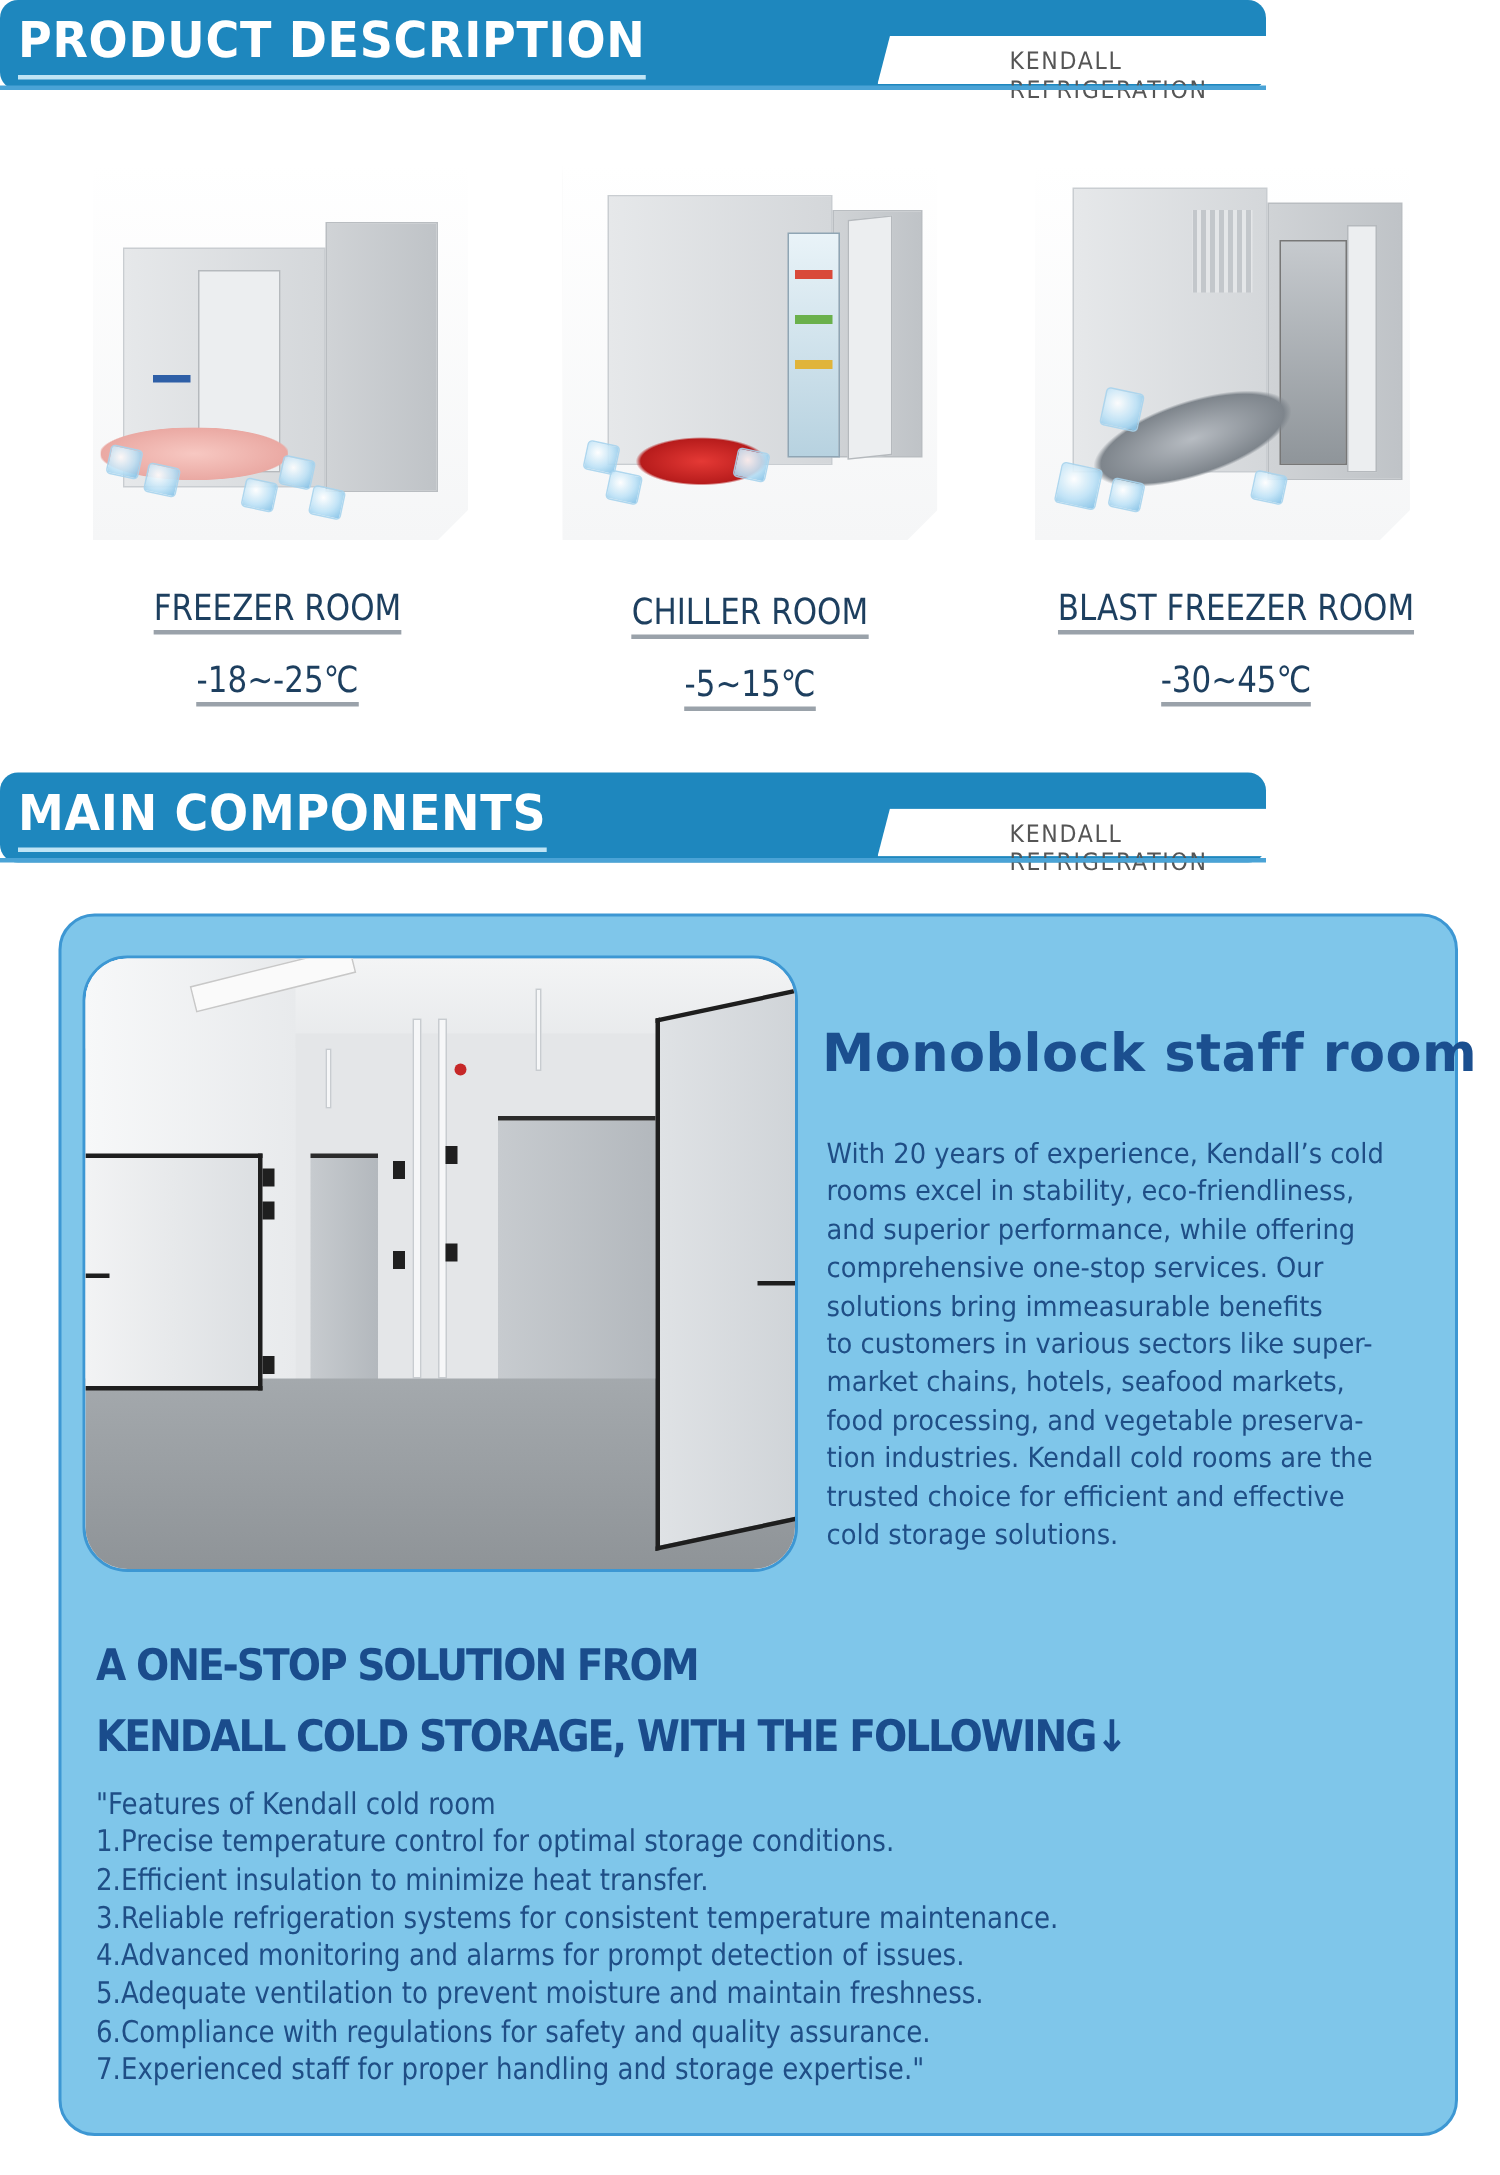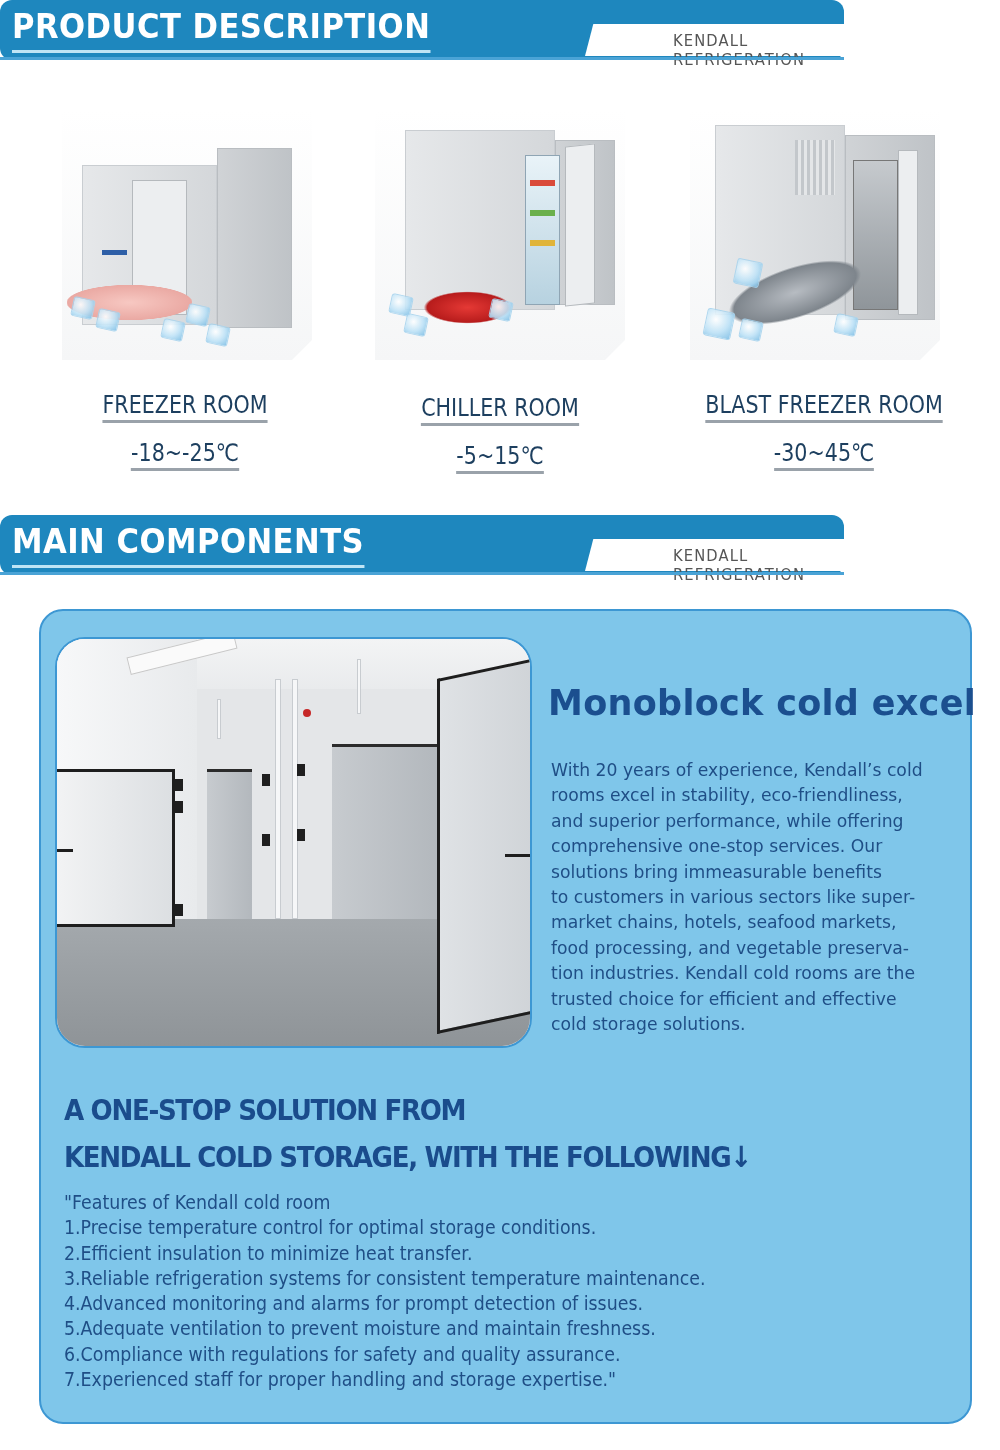--- a/index.html
+++ b/index.html
@@ -209,7 +209,7 @@
   <div style="position:absolute;left:0px;top:210px;width:16px;height:3px;background:#1e1e1e;"></div>
 </div>
 
-<div class="panel-title">Monoblock cold excel</div>
+<div class="panel-title">Monoblock staff room</div>
 <div class="panel-body">With 20 years of experience, Kendall’s cold
 rooms excel in stability, eco-friendliness,
 and superior performance, while offering

